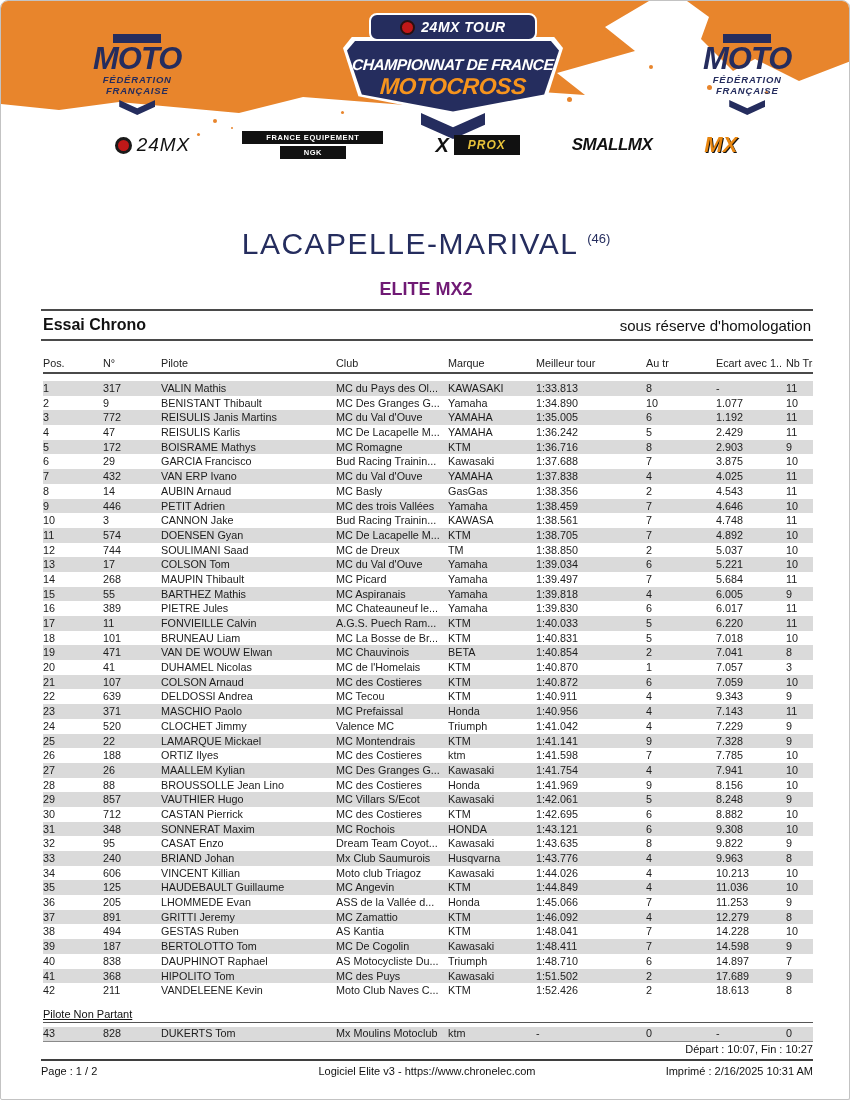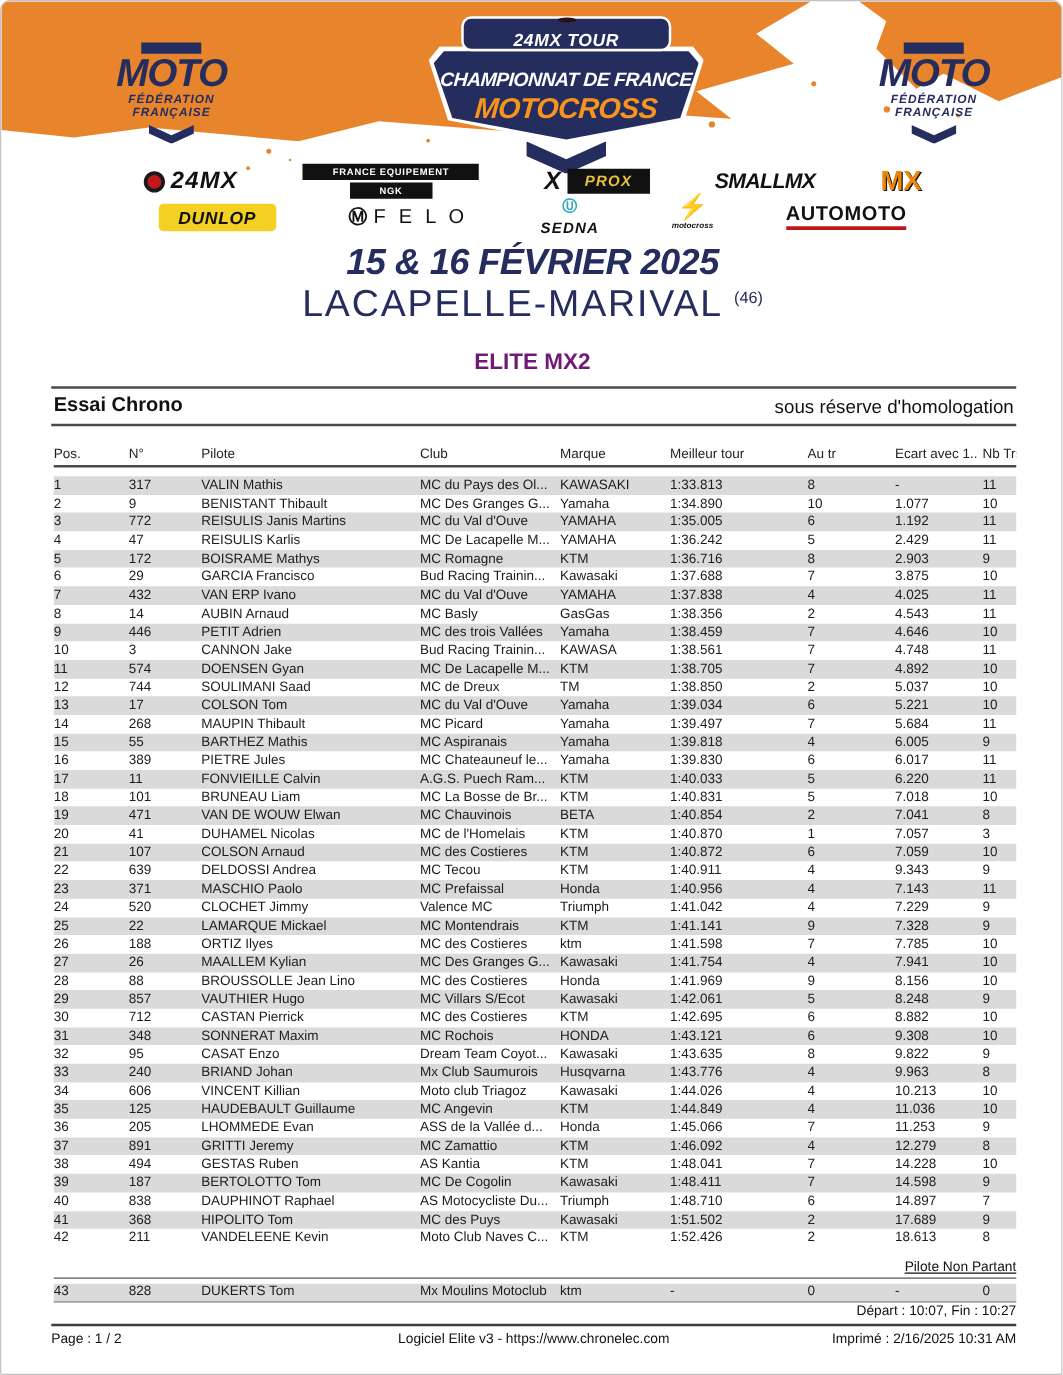--- a/index.html
+++ b/index.html
@@ -29,7 +29,7 @@
   
   .badge { position:absolute; left:342px; top:12px; width:220px; display:flex; flex-direction:column; align-items:center; }
   .badge-top { background:var(--navy); border:2px solid #fff; border-radius:8px; height:28px; width:168px;
-    display:flex; align-items:center; justify-content:center; gap:6px; z-index:3;flex-direction:column; }
+    display:flex; align-items:center; justify-content:center; gap:6px; z-index:3; }
   .badge-top-dot { width:15px; height:15px; border-radius:50%; background:#c01818; border:2px solid #2a1010; }
   .badge-top-text { color:#fff; font-weight:900; font-style:italic; font-size:14px; letter-spacing:.5px; }
   .shield-outer { width:220px; height:78px; background:#fff; margin-top:-4px; z-index:2;

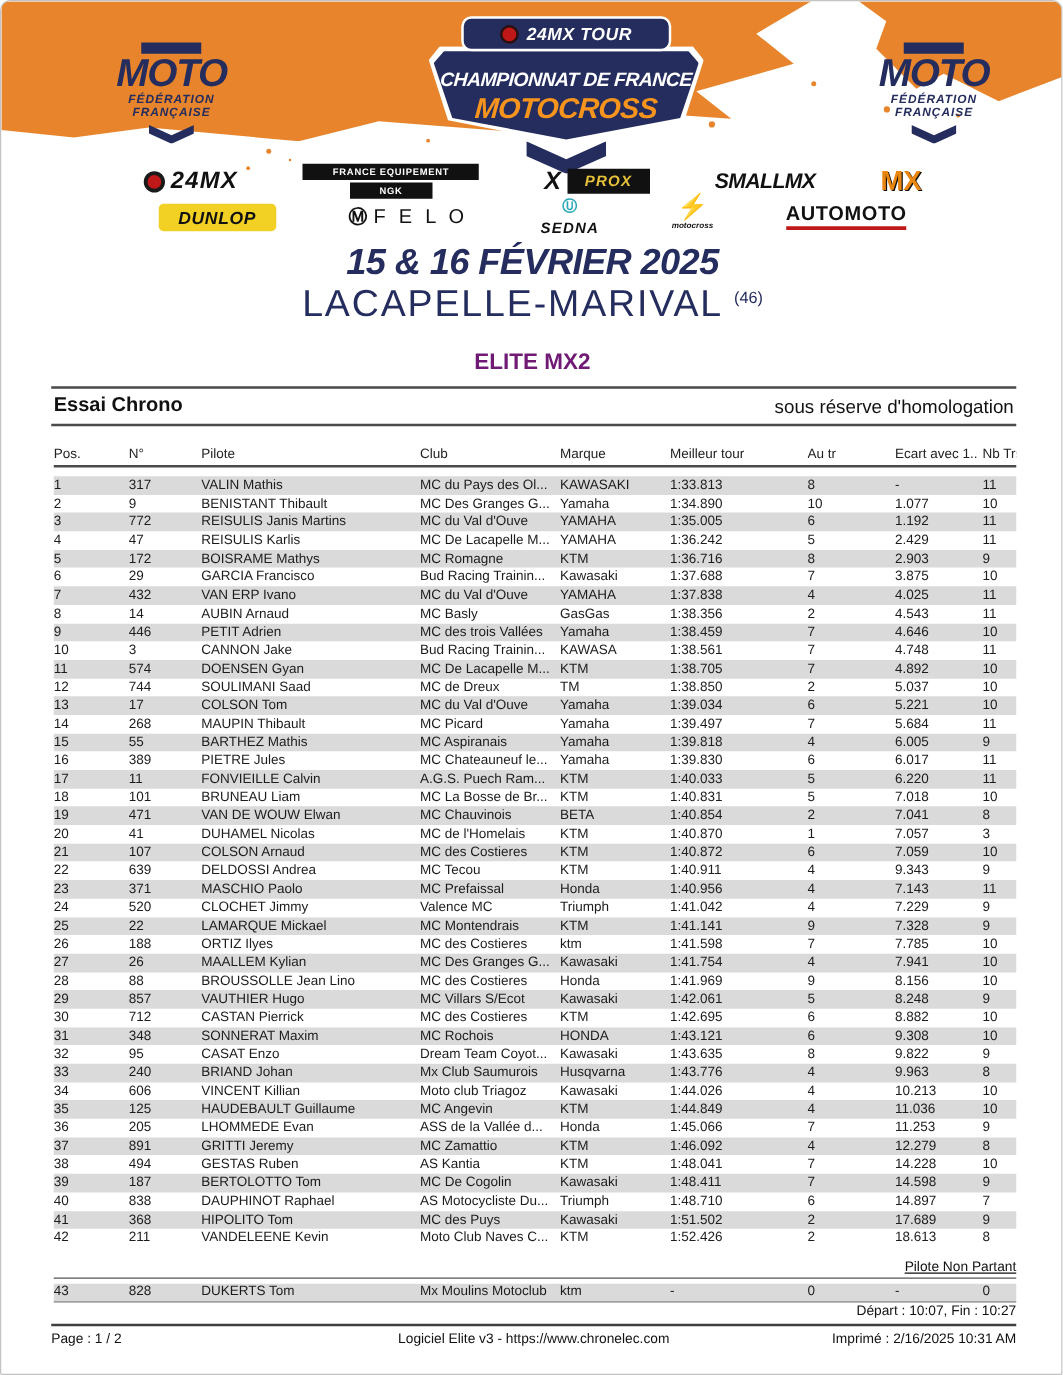--- a/index.html
+++ b/index.html
@@ -46,7 +46,7 @@
   .sponsors { position:absolute; left:0; width:850px; display:flex; justify-content:center; align-items:center; }
   .sp { display:flex; align-items:center; gap:5px; }
   .sp-24mx-dot { width:17px; height:17px; border-radius:50%; background:#c01818; border:3px solid #1a1a1a; }
-  .sp-24mx-text { font-weight:700; font-style:italic; font-size:19px; color:#111; letter-spacing:1px; }
+  .sp-24mx-text { font-weight:400; font-style:italic; font-size:19px; color:#111; letter-spacing:1px; }
   .chipstack { display:flex; flex-direction:column; gap:2px; }
   .chip { background:#111; color:#fff; font-weight:700; font-size:7.5px; padding:2px 24px; letter-spacing:.6px; text-align:center; }
   .sp-prox-x { color:#111; font-weight:900; font-style:italic; font-size:20px; }

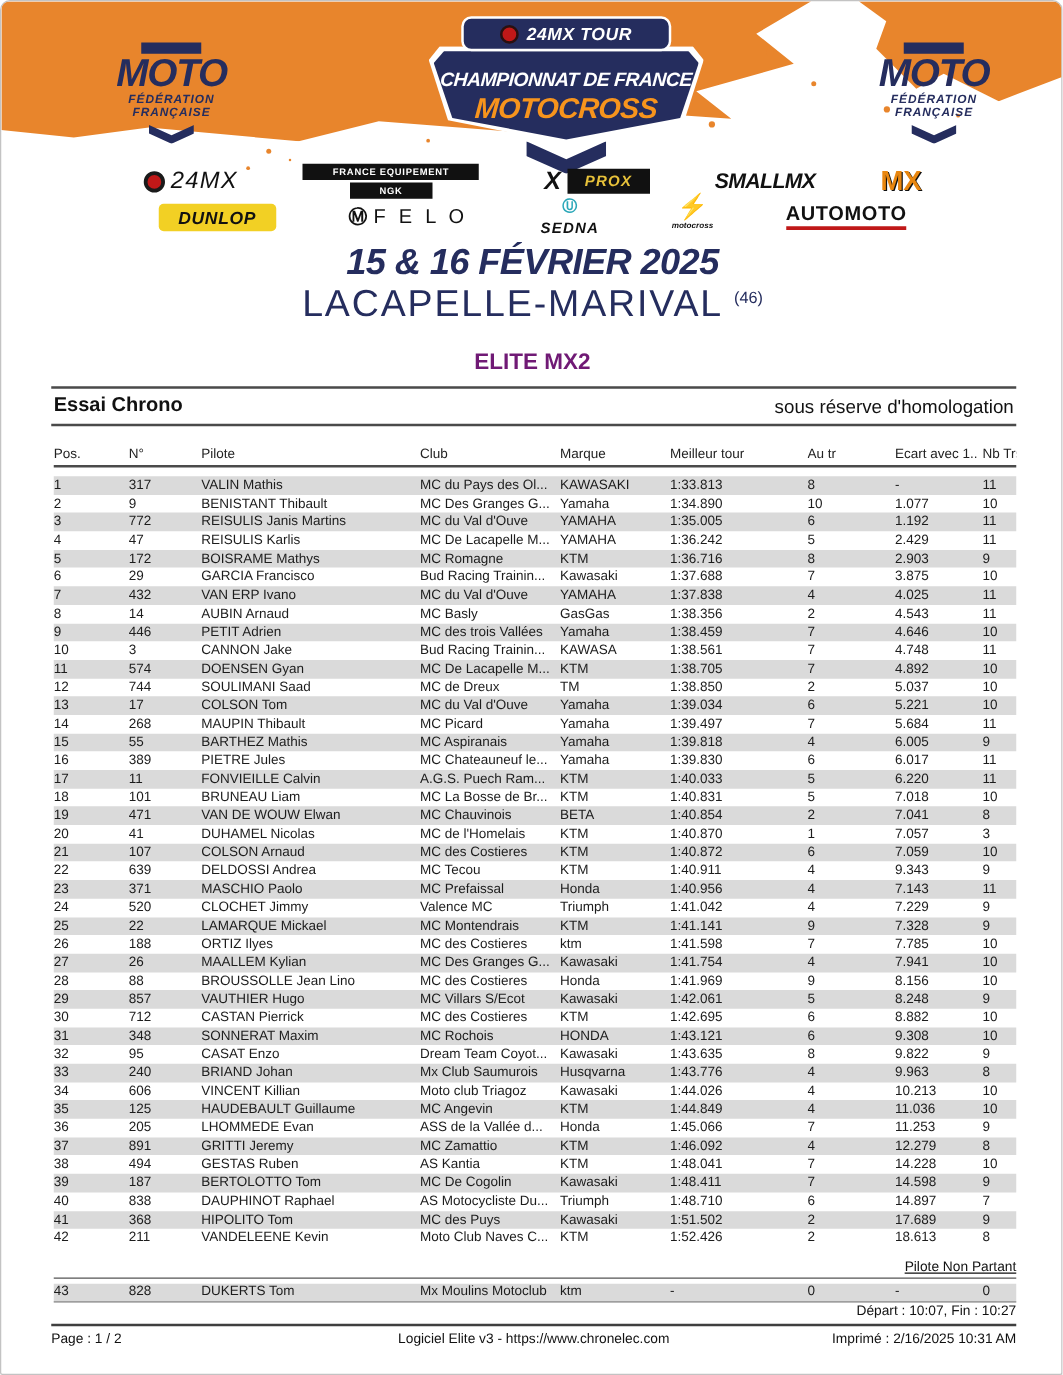--- a/index.html
+++ b/index.html
@@ -52,7 +52,7 @@
   .sp-prox-x { color:#111; font-weight:900; font-style:italic; font-size:20px; }
   .chip-prox { background:#111; color:#e8c23a; font-weight:900; font-style:italic; font-size:12px; padding:3px 14px; letter-spacing:1px; }
   .sp-small { font-weight:900; font-style:italic; font-size:17px; color:#111; letter-spacing:-.5px; }
-  .sp-mx { font-weight:900; font-size:22px; color:#e8860f; text-shadow:1px 1px 0 #111; }
+  .sp-mx { font-weight:900; font-style:italic; font-size:22px; color:#e8860f; text-shadow:1px 1px 0 #111; }
   .sp-dunlop { background:#f2d024; border-radius:4px; padding:3px 16px; font-weight:900; font-style:italic; font-size:14px; color:#111; letter-spacing:.5px; }
   .sp-felo { display:flex; align-items:center; gap:5px; font-size:16px; color:#111; letter-spacing:3px; font-weight:500; }
   .sp-felo .ic { font-size:15px; font-weight:700; letter-spacing:0; }

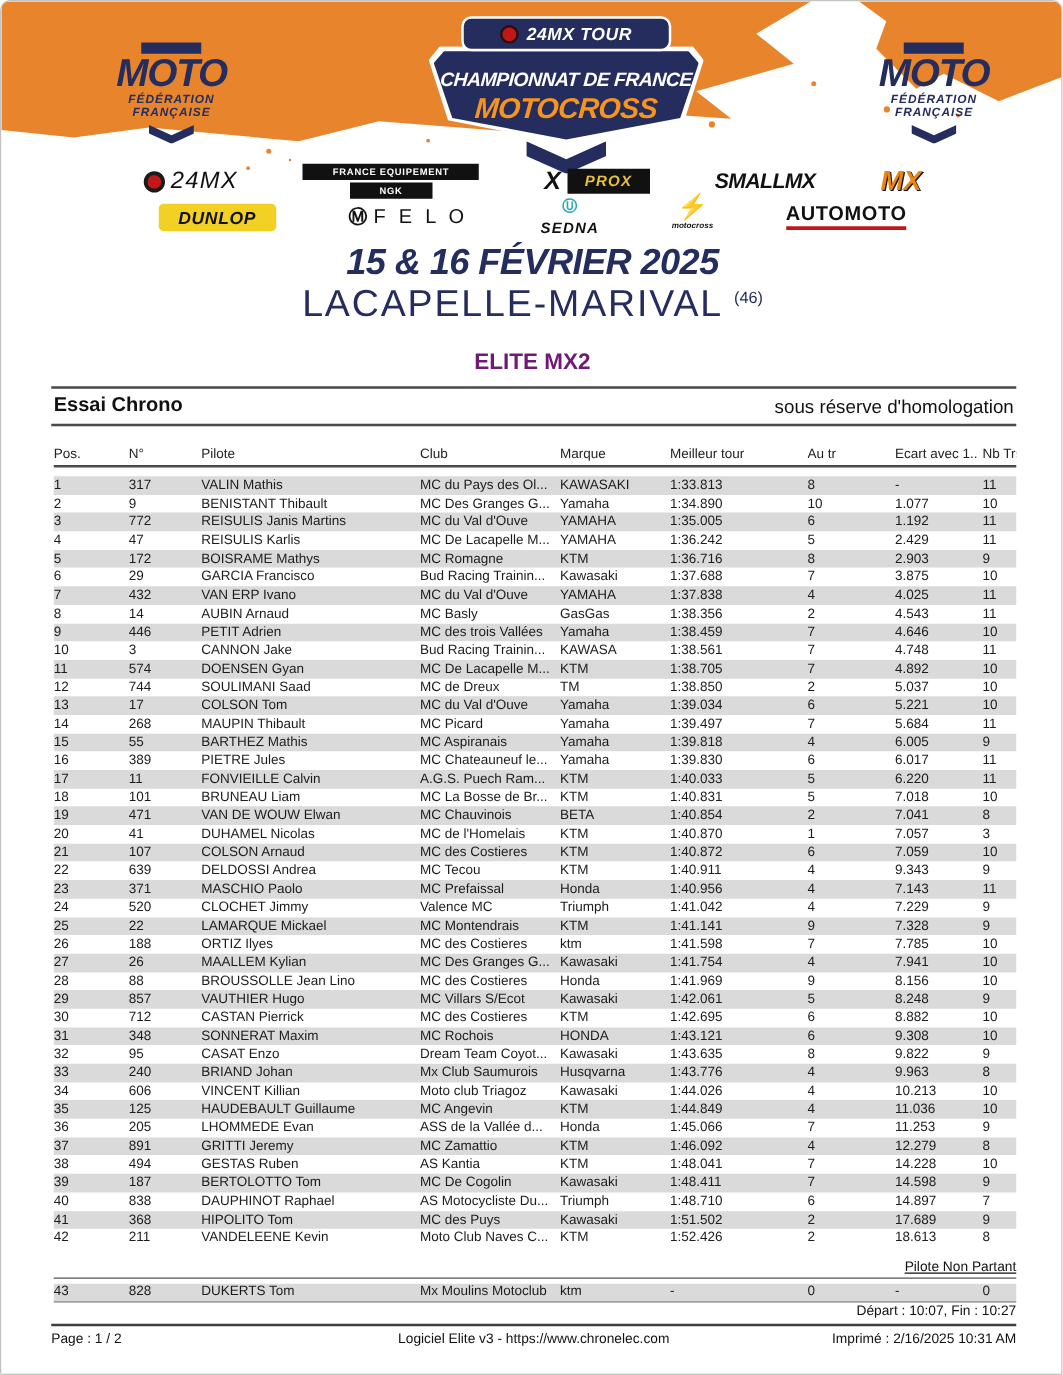--- a/index.html
+++ b/index.html
@@ -163,26 +163,6 @@
     </div>
   </div>
 
-  <div class="sponsors" style="top:158px; gap:58px">
-    <div class="sp sp-dunlop">
-      <span>DUNLOP</span>
-    </div>
-    <div class="sp sp-felo">
-      <span class="ic">Ⓜ</span>
-      <span>F E L O</span>
-    </div>
-    <div class="sp sp-sedna">
-      <span class="ic">Ⓤ</span>
-      <span class="tx">SEDNA</span>
-    </div>
-    <div class="sp sp-bolt">
-      <span class="ic">⚡</span>
-      <span class="tx">motocross</span>
-    </div>
-    <div class="sp sp-automoto">
-      <span>AUTOMOTO</span>
-    </div>
-  </div>
 
   <div class="date-line">15 &amp; 16 FÉVRIER 2025</div>
   <div class="loc-line">

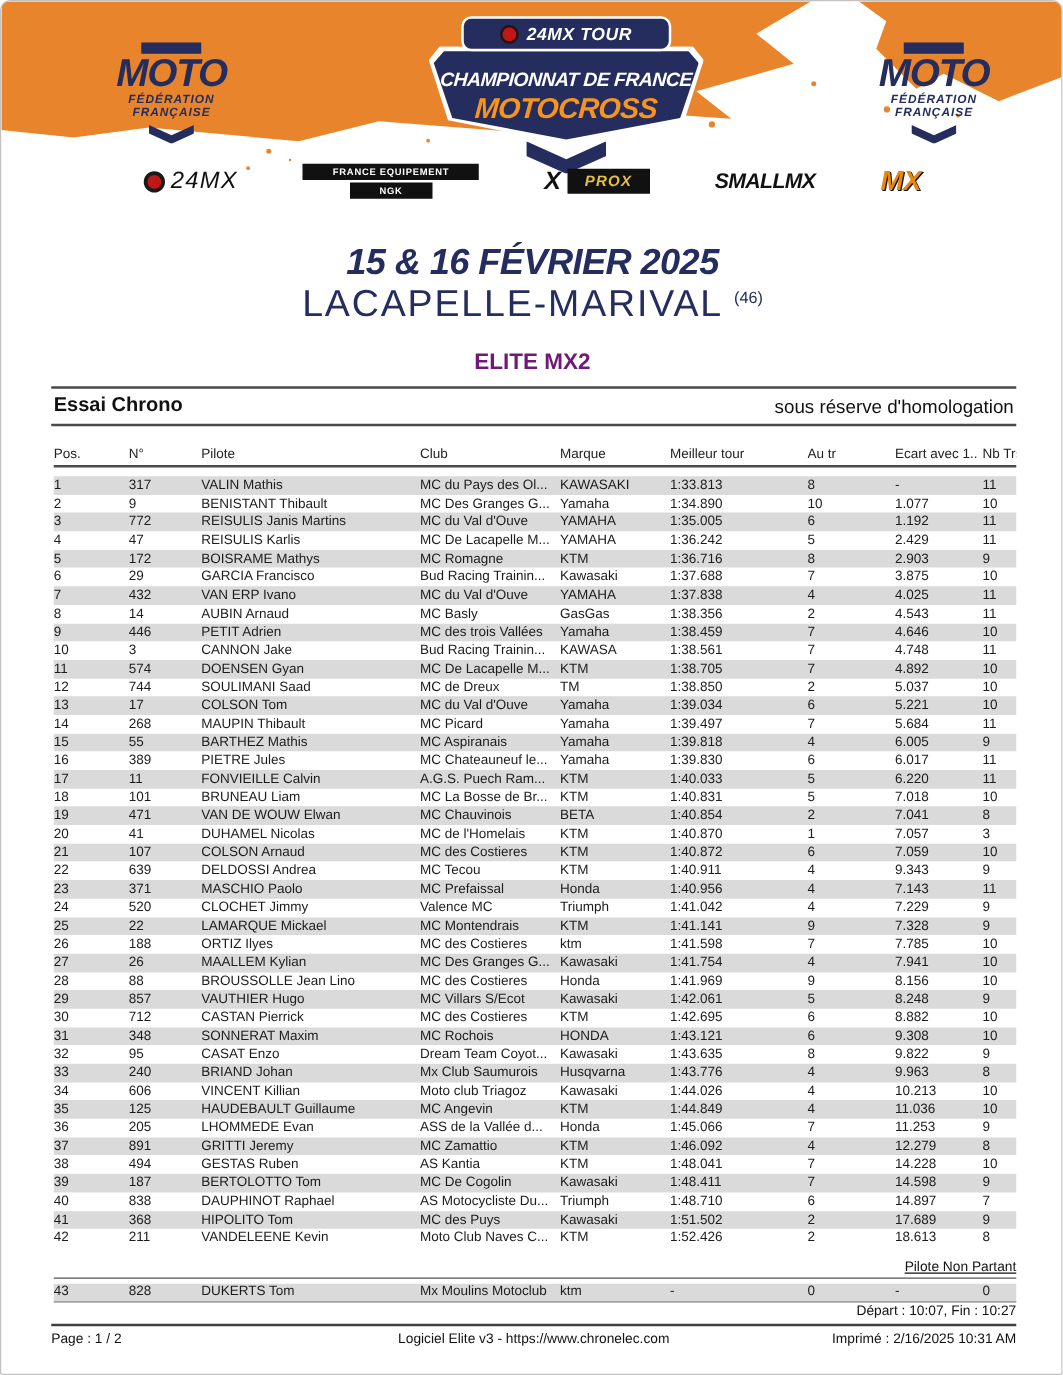--- a/index.html
+++ b/index.html
@@ -164,7 +164,6 @@
   </div>
 
 
-  <div class="date-line">15 &amp; 16 FÉVRIER 2025</div>
   <div class="loc-line">
     <span>LACAPELLE-MARIVAL</span>
     <sup>(46)</sup>

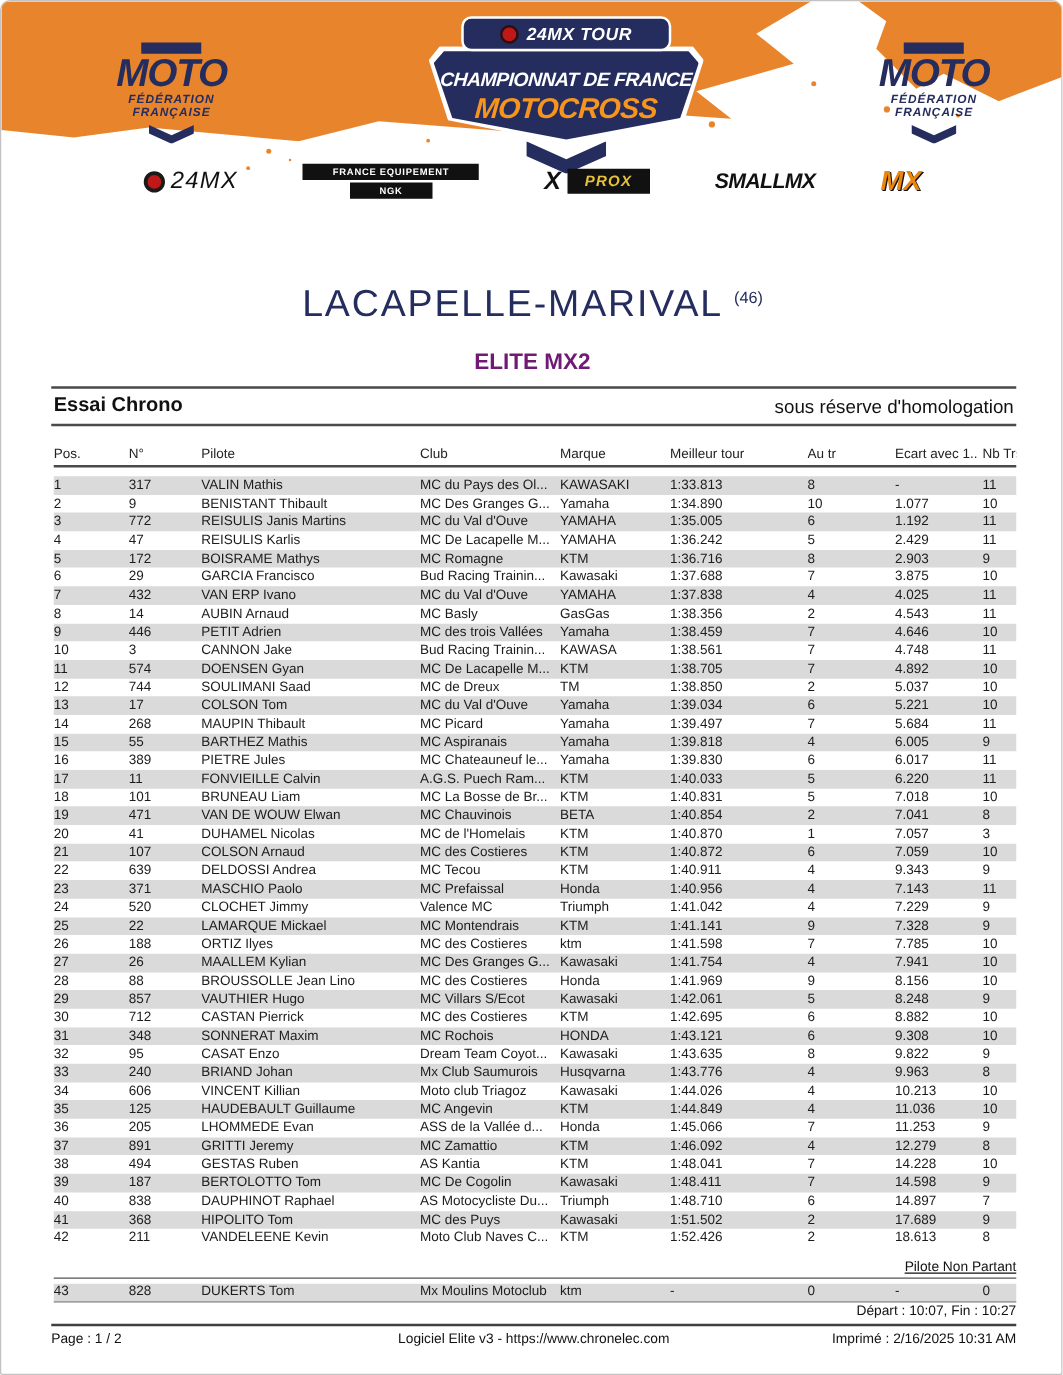--- a/index.html
+++ b/index.html
@@ -85,7 +85,7 @@
   .trow.r { height:14.7px; line-height:14.7px; }
   .trow.r > div { white-space:nowrap; overflow:hidden; }
   .trow.alt { background:#dadada; }
-  .np-label { margin-top:10px; font-size:11px; color:#111; text-decoration:underline; width:770px; border-bottom:1px solid #555; padding-bottom:2px;text-align:right; }
+  .np-label { margin-top:10px; font-size:11px; color:#111; text-decoration:underline; width:770px; border-bottom:1px solid #555; padding-bottom:2px; }
   .np-body { margin-top:4px; }
   .np-body .trow.r { border-bottom:1.5px solid #8a8a8a; }
   

